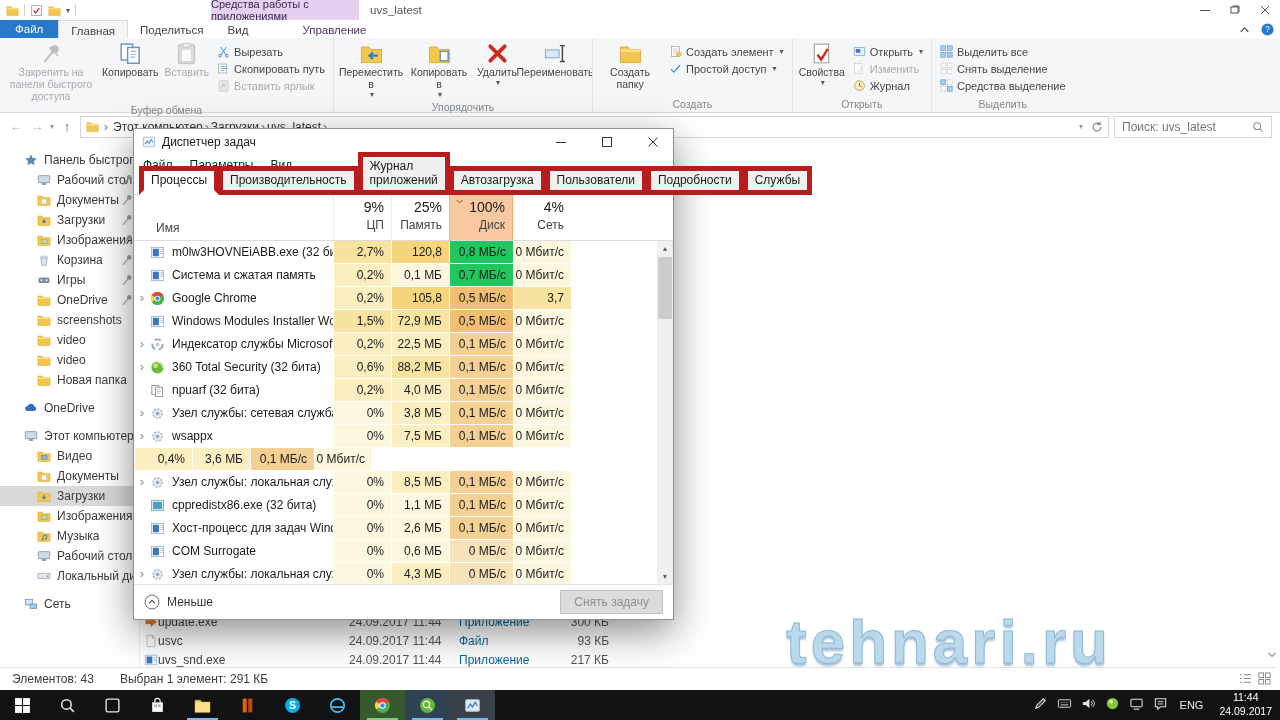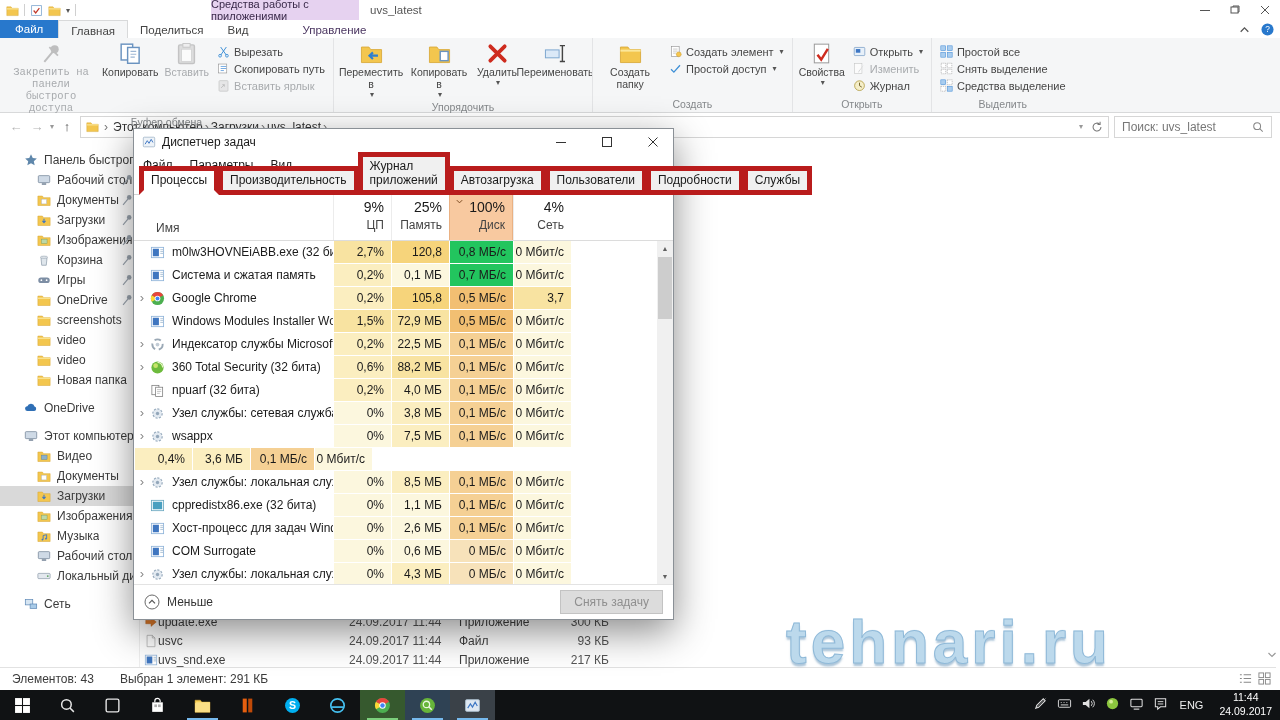--- a/index.html
+++ b/index.html
@@ -438,7 +438,7 @@
                     <rect x="9" y="9" width="6" height="6" fill="#aacdee" stroke="#4a90d9" stroke-width=".7"></rect>
                   </svg>
                 </span>
-                <span>Простой все</span>
+                <span>Выделить все</span>
               </div>
               <div class="rsmall">
                 <span class="ic">

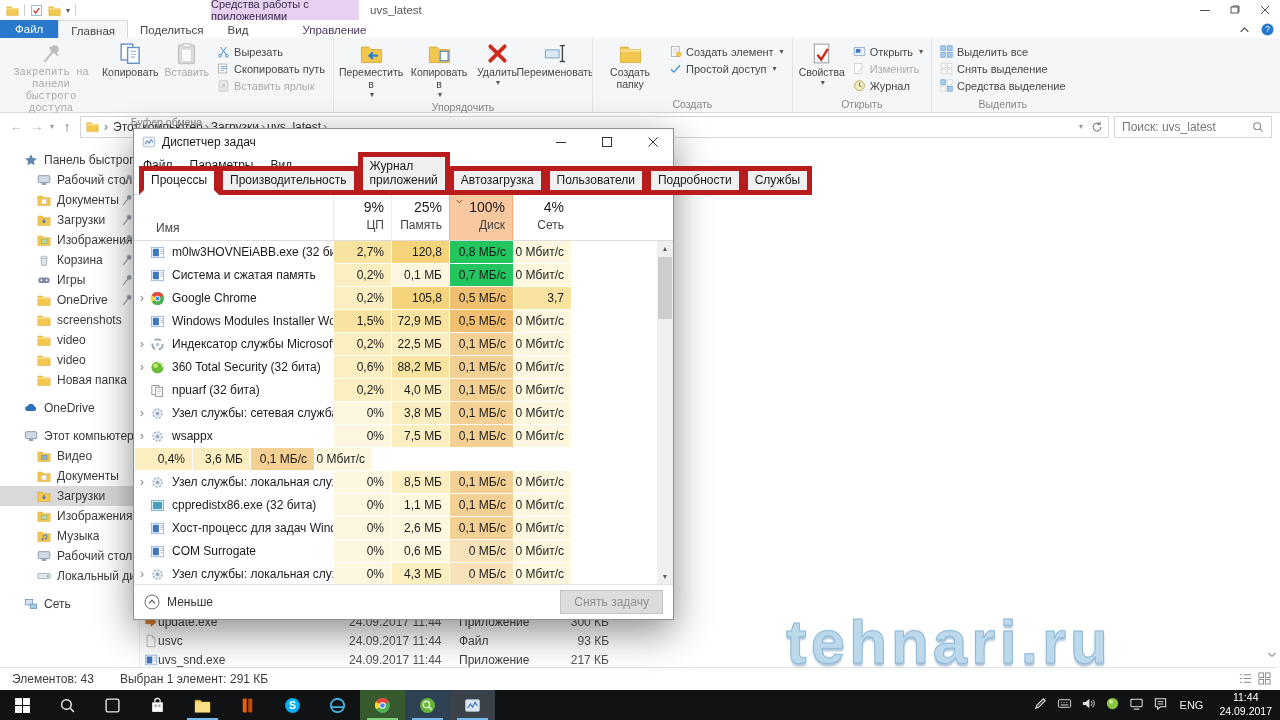--- a/index.html
+++ b/index.html
@@ -37,7 +37,7 @@
   .rlabel { text-align:center; font-size:10.5px; color:#85888b; padding:0 8px 2px; }
   .rbig { min-width:48px; max-width:68px; padding:2px 3px; text-align:center; font-size:10.5px; color:#464646;
     line-height:1.15; display:flex; flex-direction:column; align-items:center; }
-  .rbig.wide { min-width:96px; max-width:96px;font-family:Liberation Mono, monospace; }
+  .rbig.wide { min-width:96px; max-width:96px; }
   .rbig .ic { width:23px; height:23px; margin-bottom:1px; }
   .rsmallstack { display:flex; flex-direction:column; gap:4px; padding:5px 5px 0; }
   .rsmall { display:flex; align-items:center; gap:4px; font-size:11px; color:#464646; white-space:nowrap; }

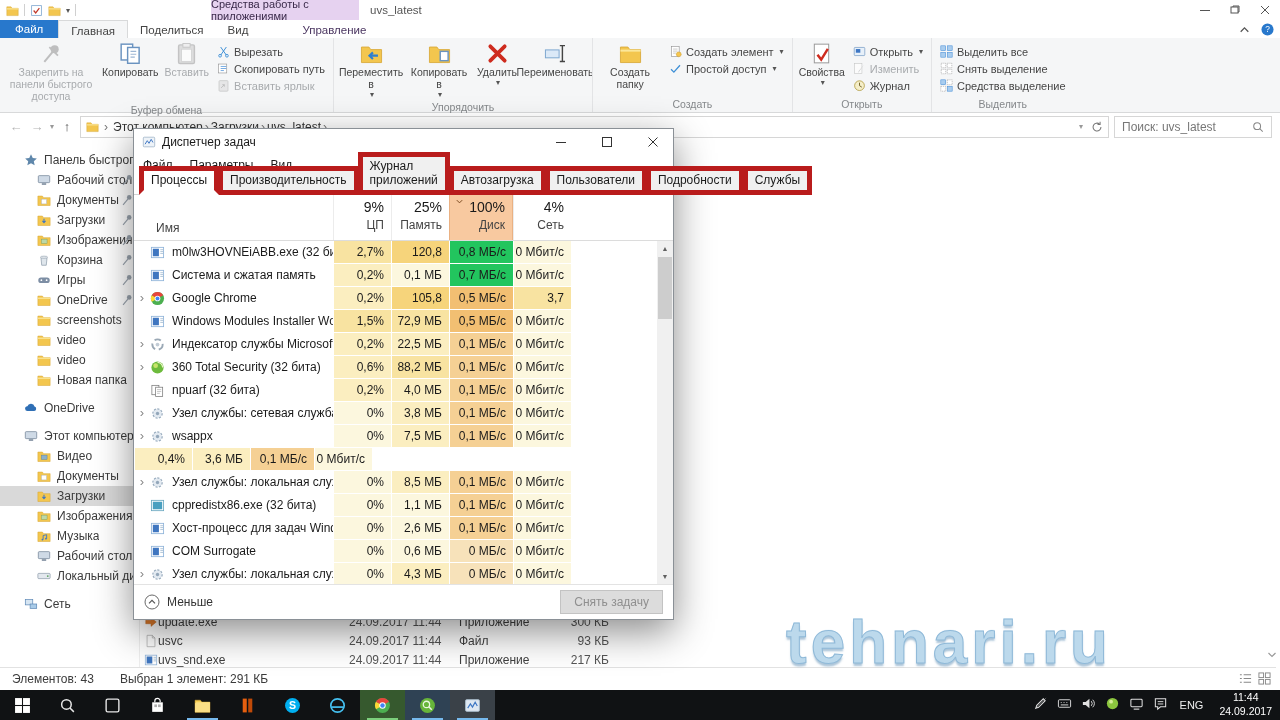--- a/index.html
+++ b/index.html
@@ -77,7 +77,7 @@
   .filerow .fname { flex:0 0 205px; display:flex; align-items:center; overflow:hidden; white-space:nowrap; }
   .filerow .ic { width:14px; height:14px; flex:none; }
   .filerow .fdate { flex:0 0 110px; color:#555; }
-  .filerow .ftype { flex:0 0 95px; color:#404040; }
+  .filerow .ftype { flex:0 0 95px; color:#0369a1; }
   .filerow .fsize { flex:0 0 55px; text-align:right; color:#555; }
   .content-scroll { position:absolute; right:2px; bottom:6px; width:12px; height:12px; }
 

